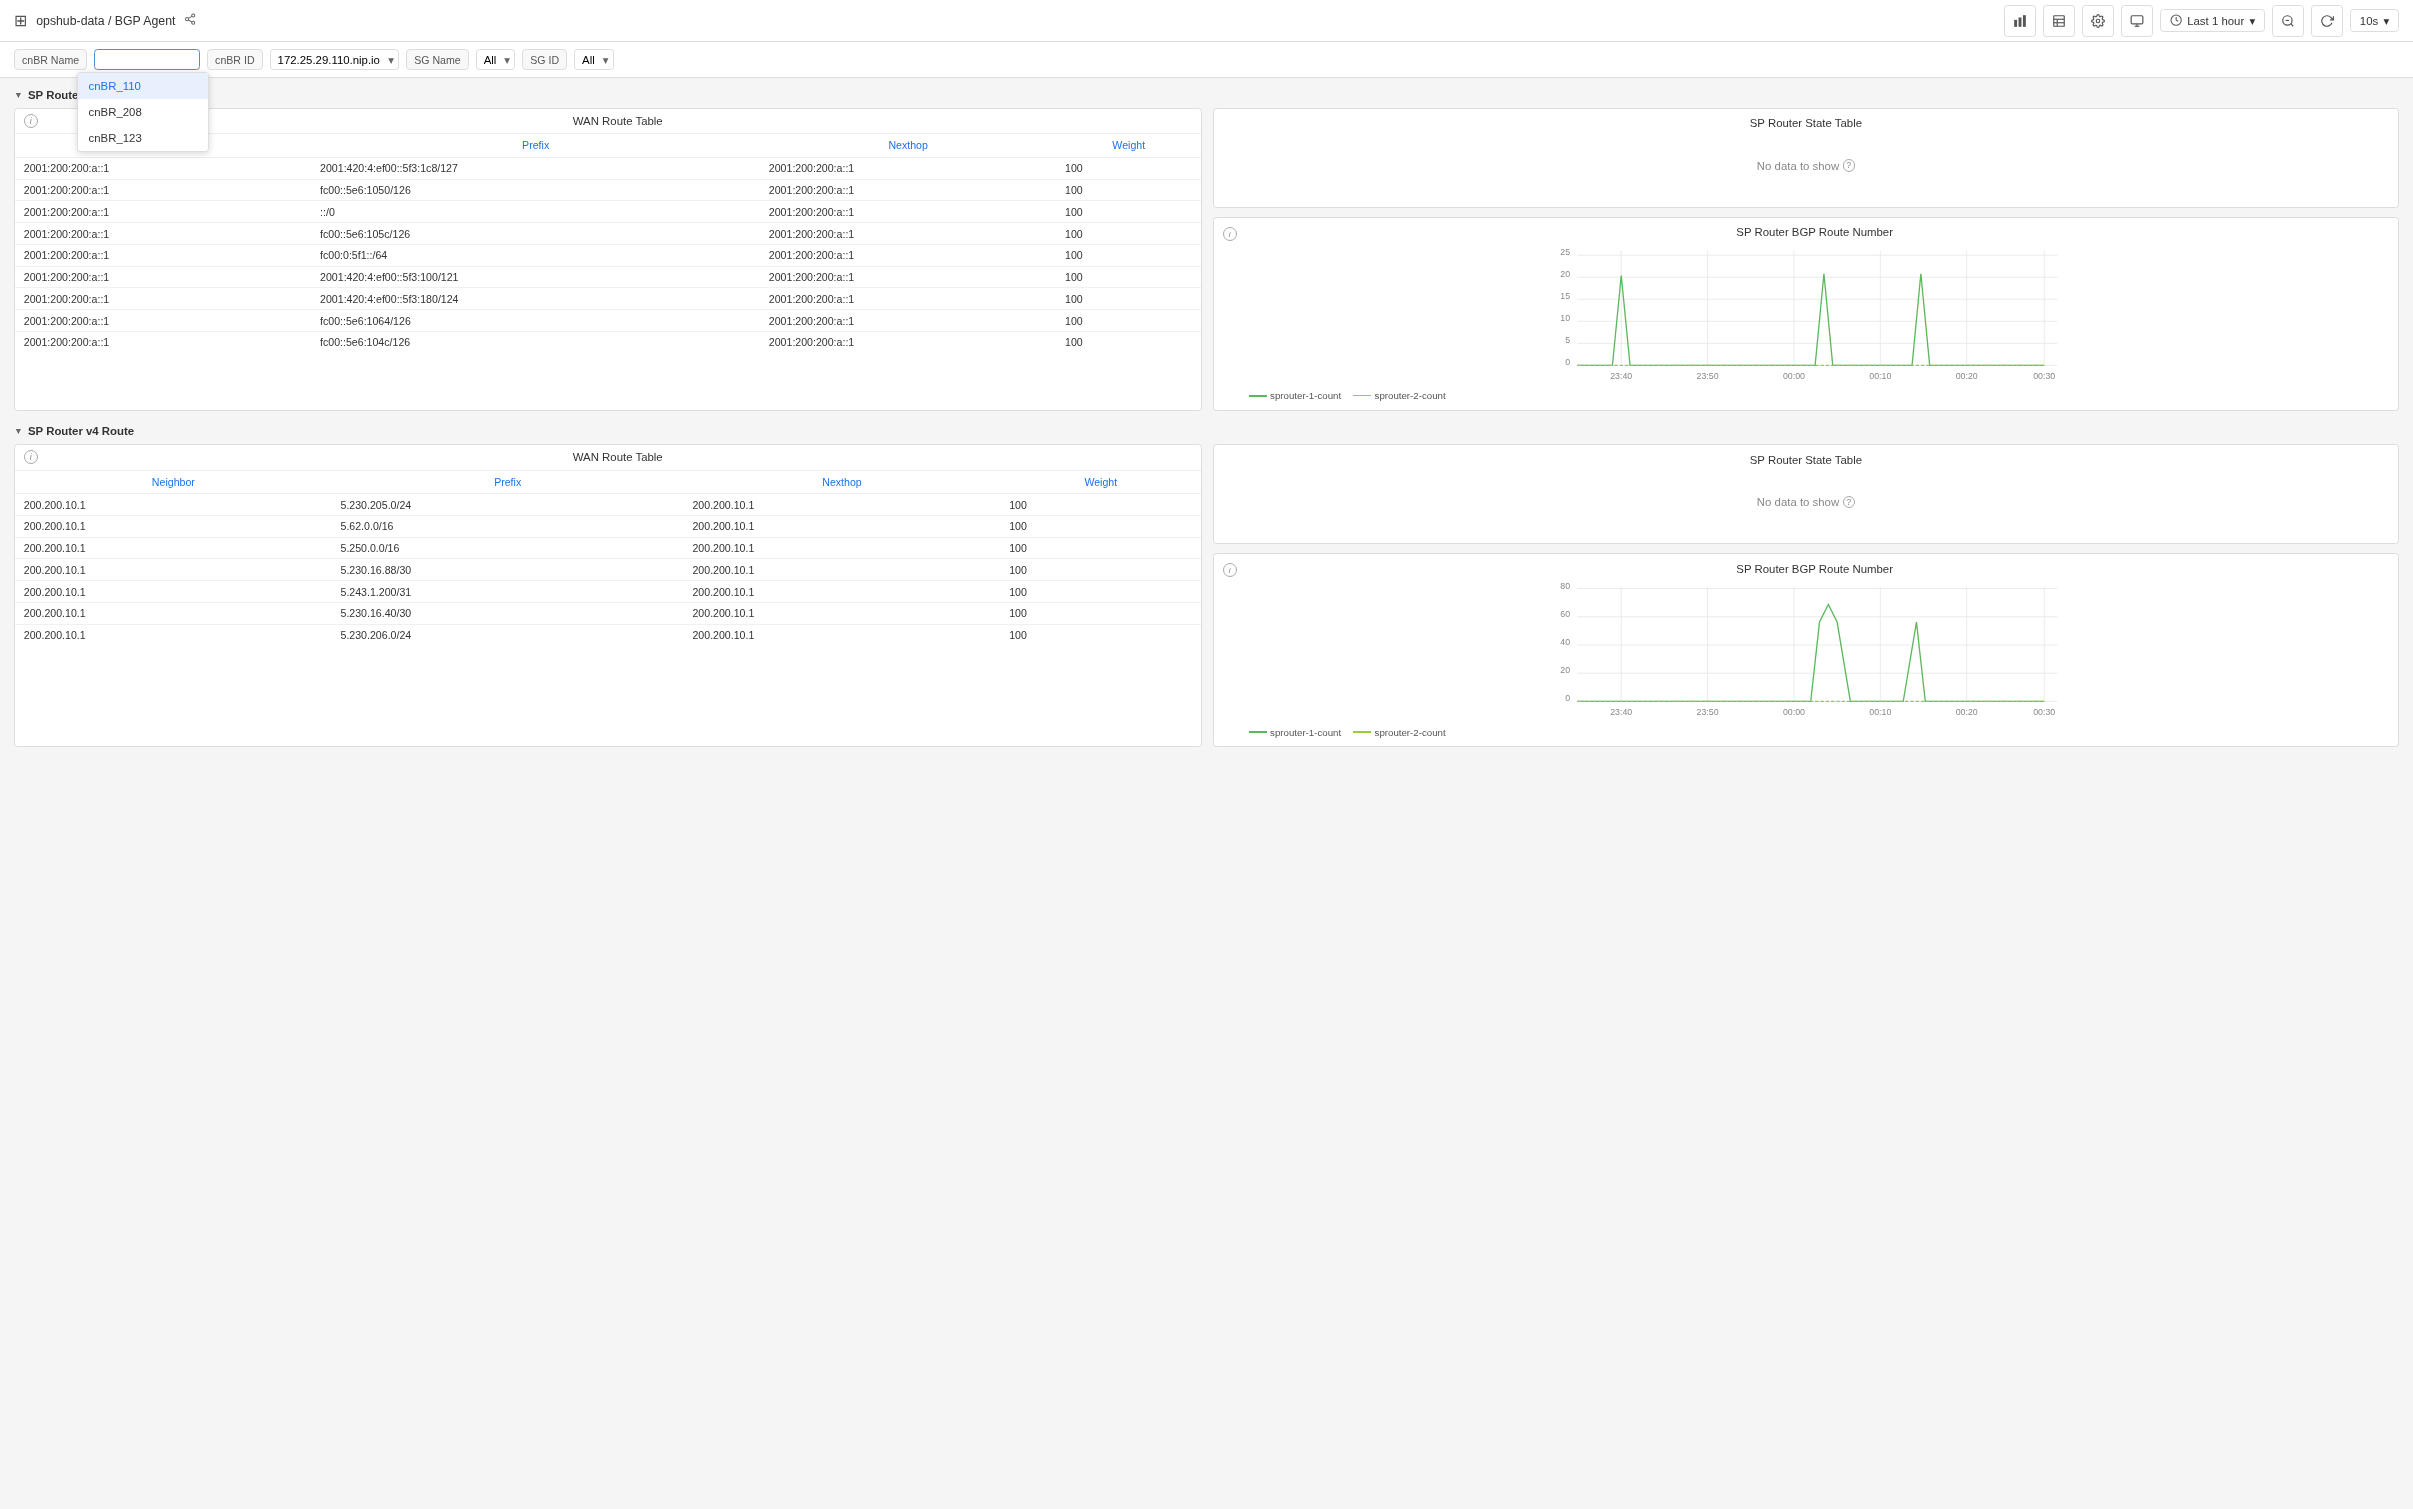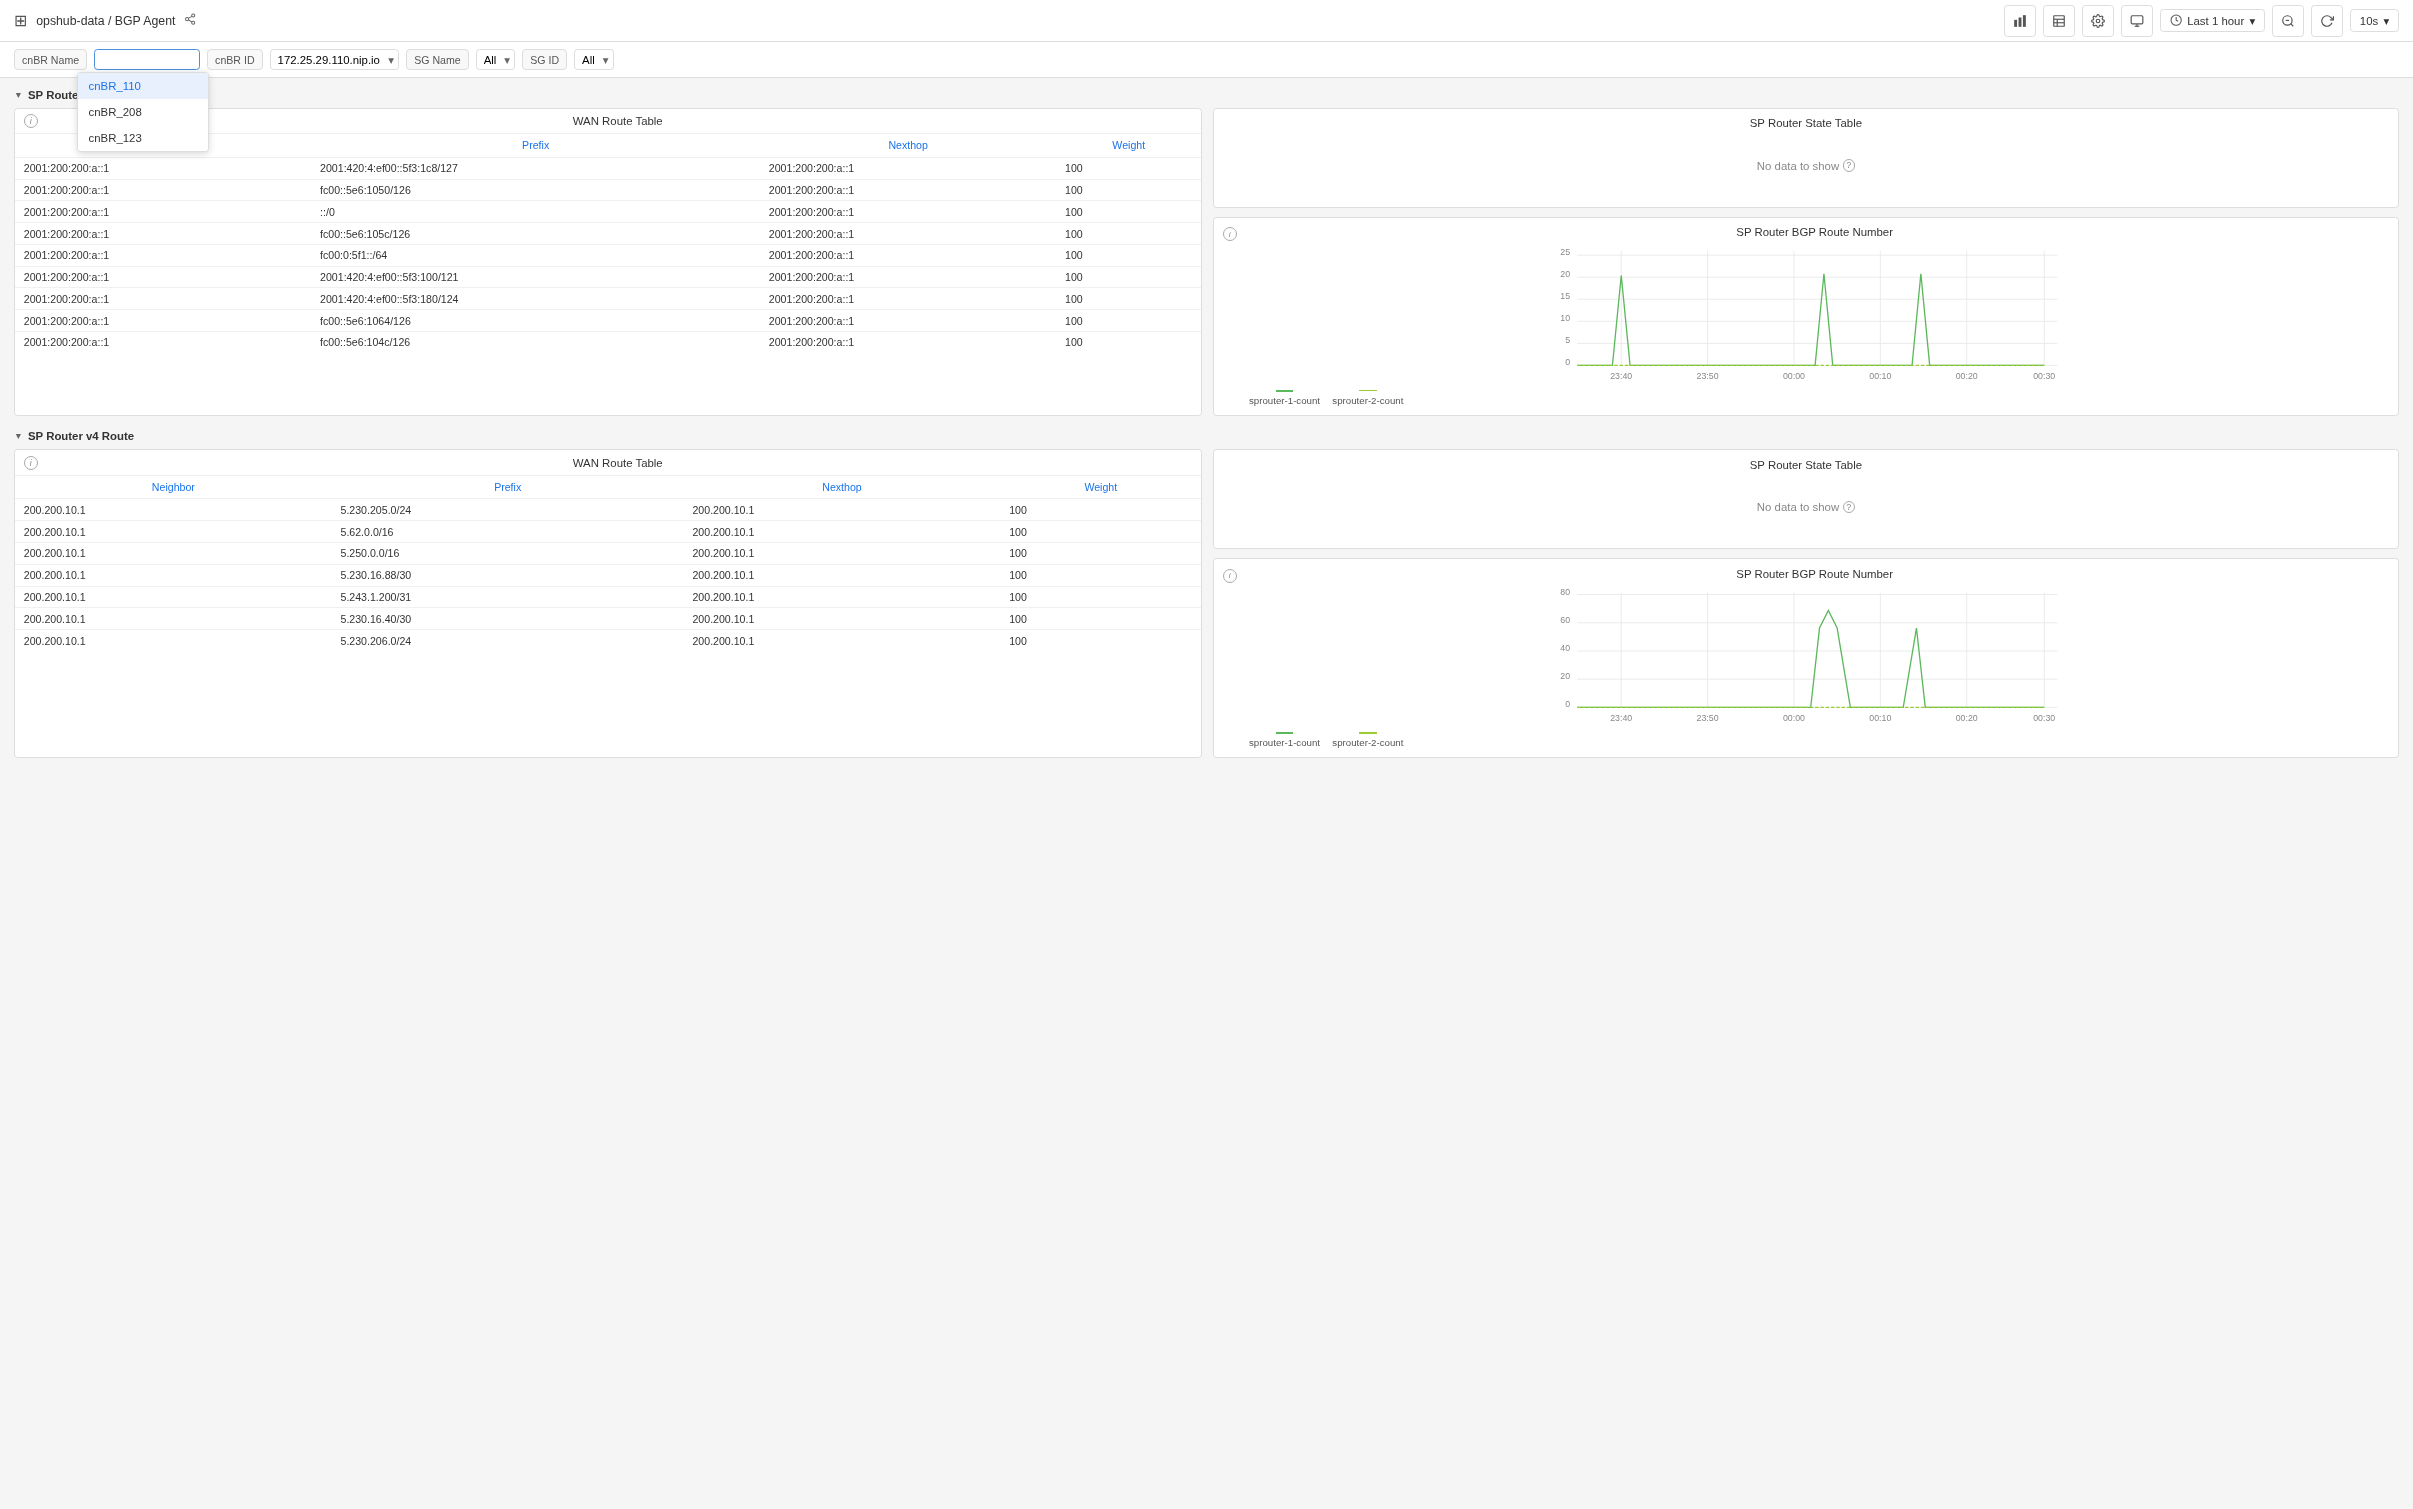--- a/index.html
+++ b/index.html
@@ -113,7 +113,7 @@
       display: flex; gap: 12.3px; font-size: 9.7px; color: #555;
       margin-top: 5.3px; padding-left: 26.4px;
     }
-    .legend-item { display: flex; align-items: center; gap: 3.5px; flex-direction: column; }
+    .legend-item { display: flex; align-items: center; gap: 3.5px; }
     .legend-color { width: 17.6px; height: 1.8px; }
   </style>
 </head>

